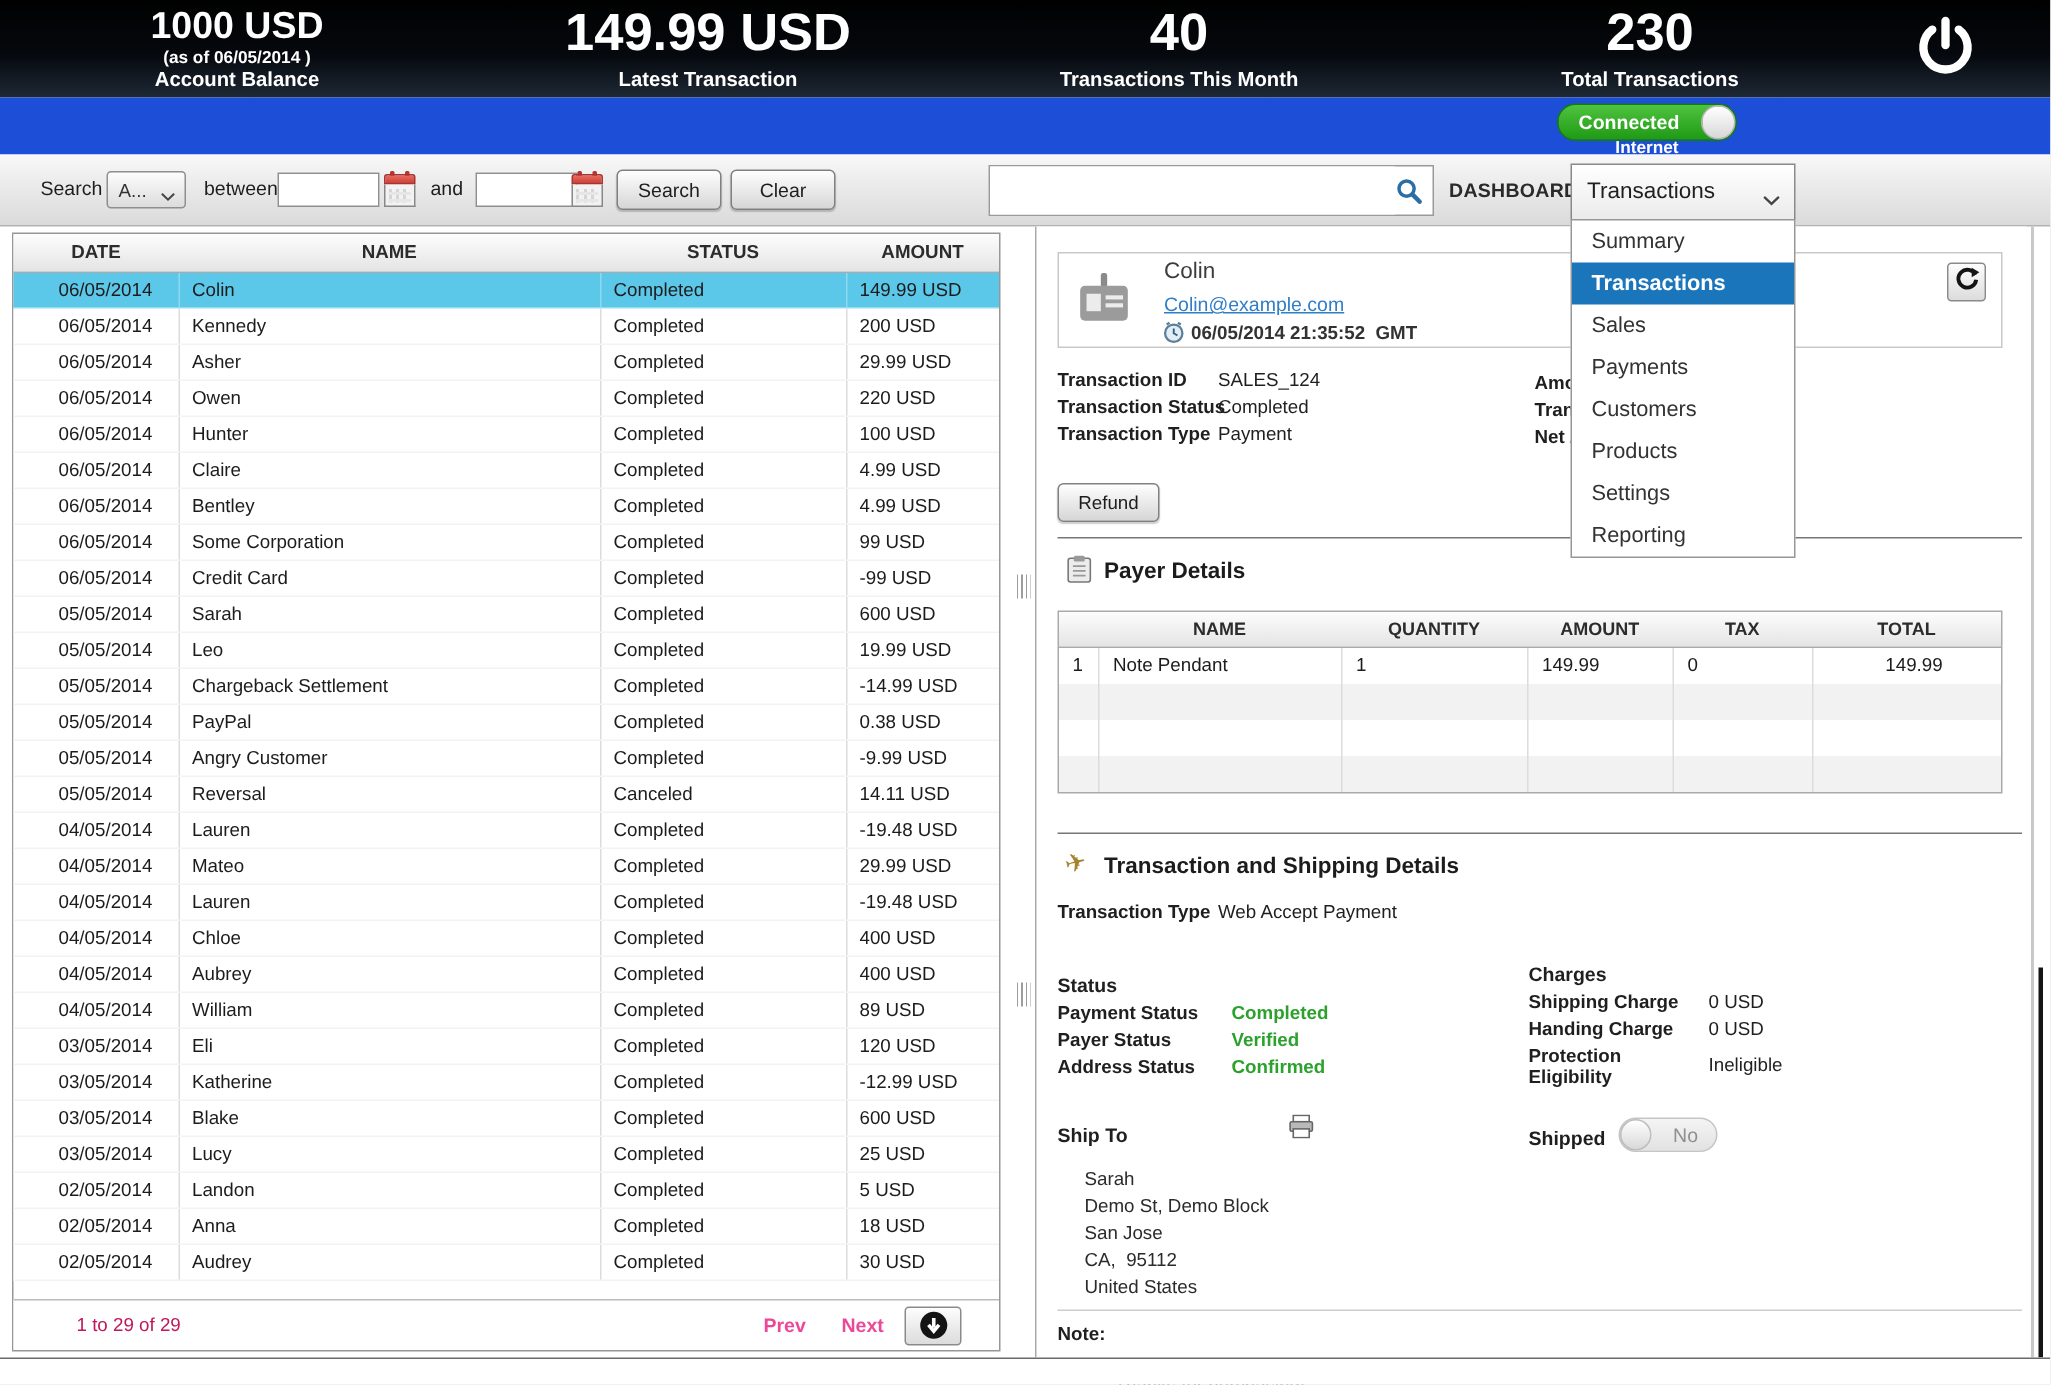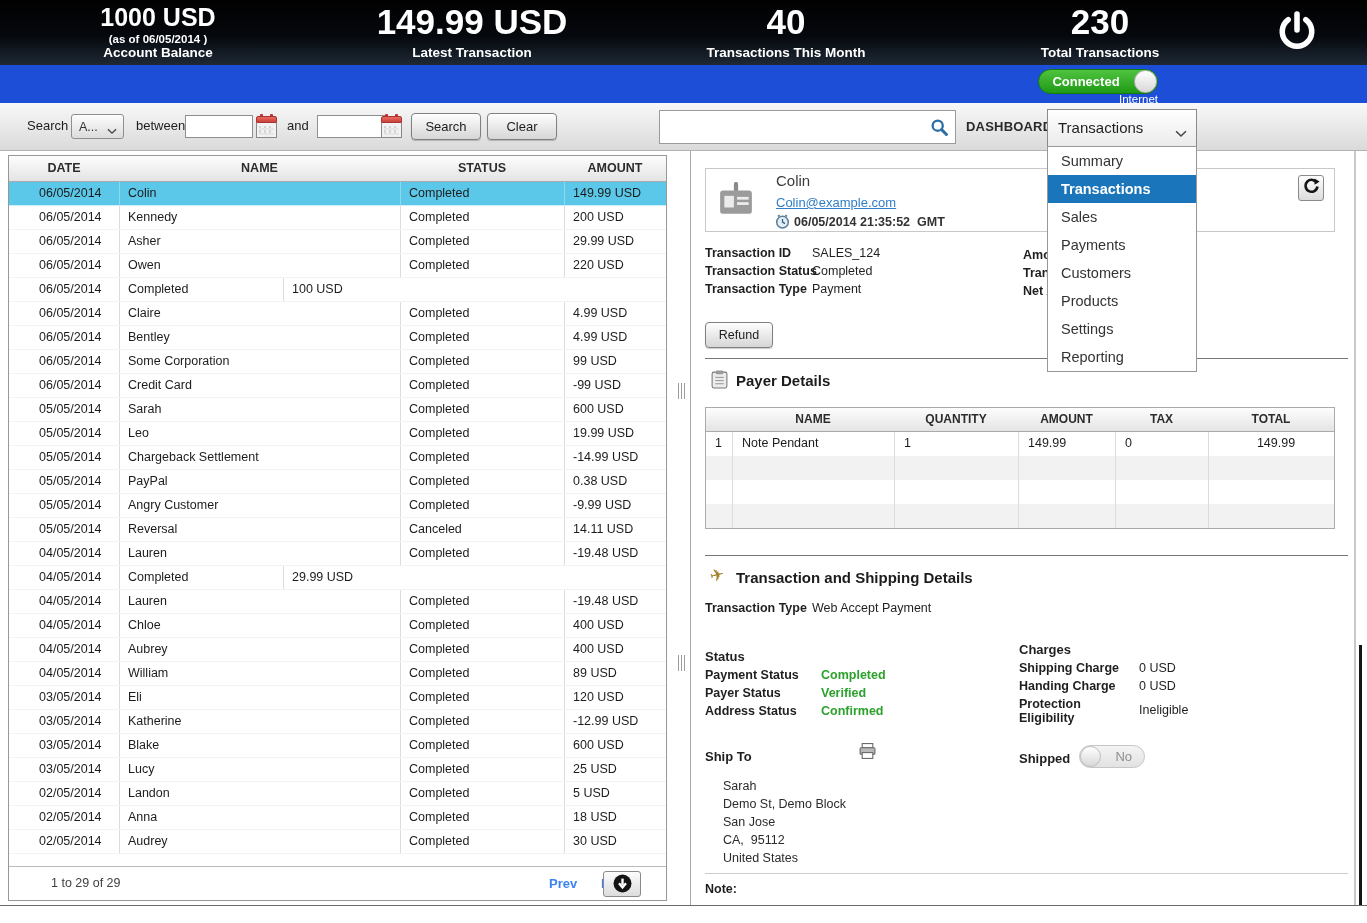--- a/index.html
+++ b/index.html
@@ -24,7 +24,7 @@
   .toggle-on .t-label { position:absolute; left:0; right:24px; top:4px; text-align:center; color:#fff; font-size:13px; font-weight:bold; }
   .toggle-on .knob { position:absolute; right:0px; top:0px; width:23px; height:23px; border-radius:50%;
                      background:linear-gradient(#ffffff,#d8d8d8); border:1px solid #b5b5b5; }
-  .net-label { position:absolute; left:1038px; top:28px; width:120px; text-align:right; color:#fff; font-size:11.5px; font-weight:normal; }
+  .net-label { position:absolute; left:1038px; top:28px; width:120px; text-align:center; color:#fff; font-size:11.5px; font-weight:bold; }
 
   
   .toolbar { position:absolute; left:0; top:103px; width:1367px; height:48px;

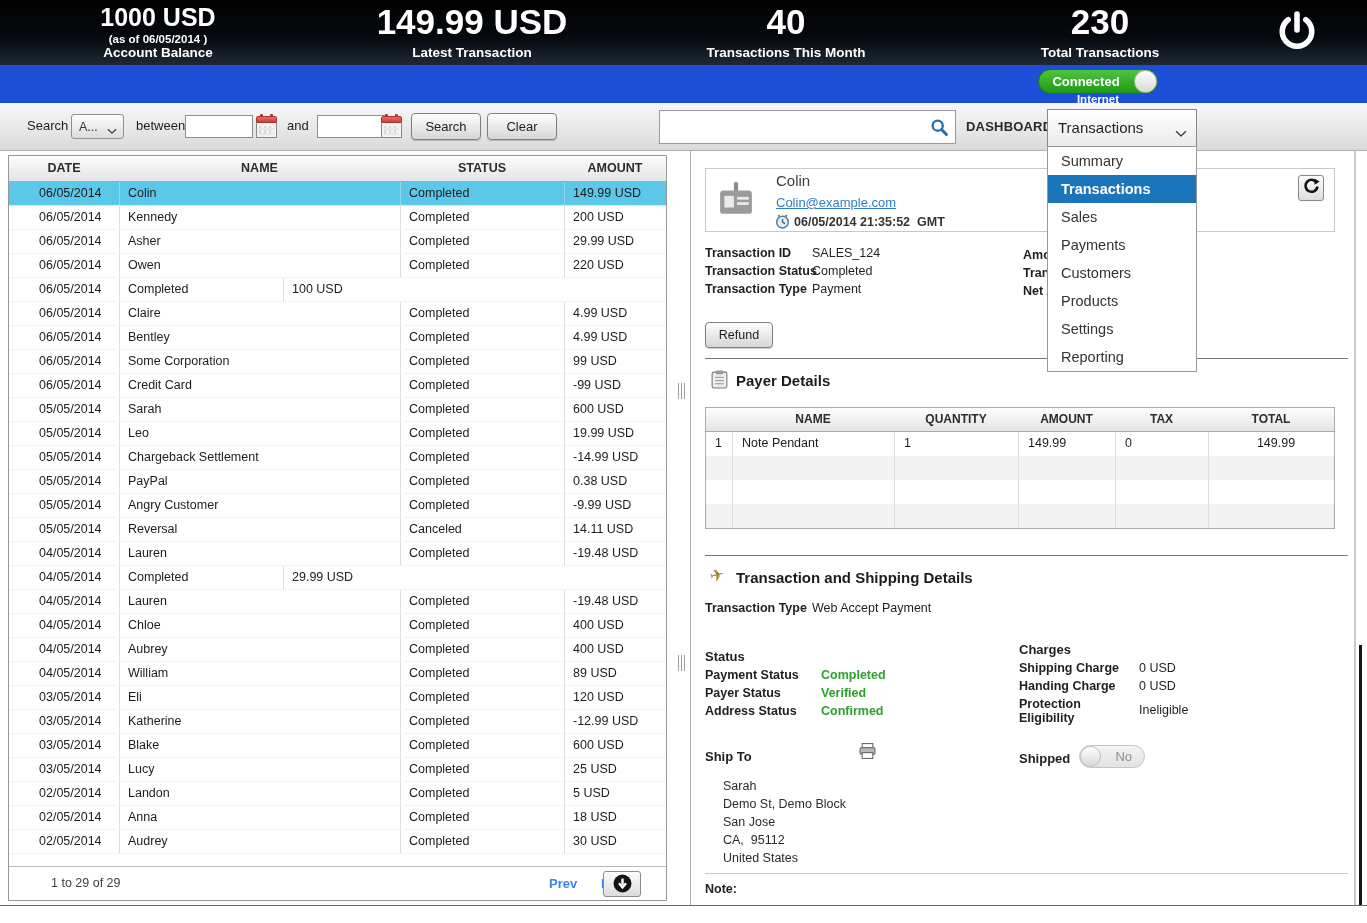--- a/index.html
+++ b/index.html
@@ -279,6 +279,7 @@
 
         <div class="trow">
           <div class="tc c0">06/05/2014</div>
+          <div class="tc c1">Hunter</div>
           <div class="tc c2">Completed</div>
           <div class="tc c3">100 USD</div>
         </div>

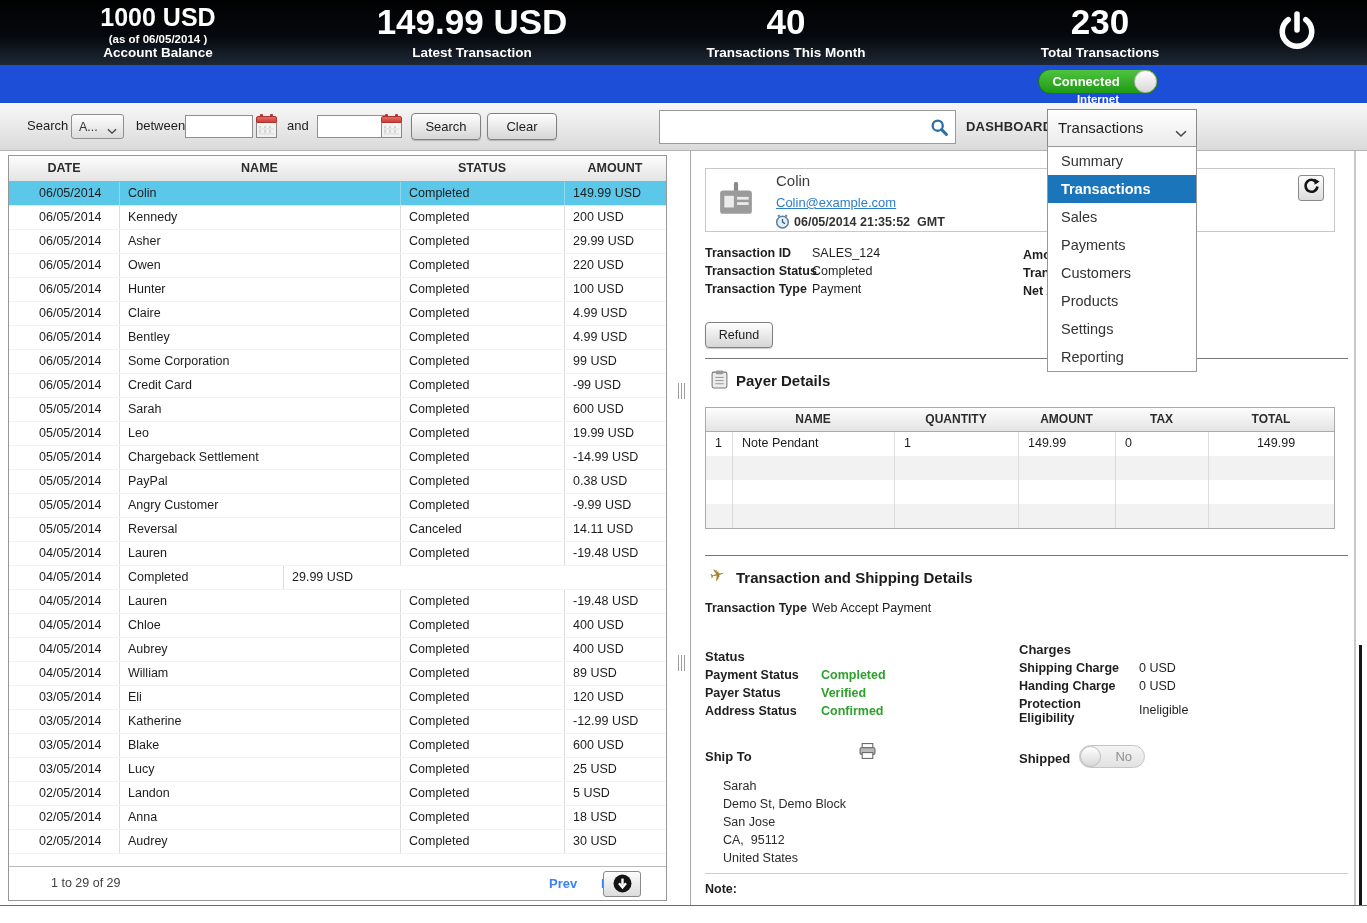--- a/index.html
+++ b/index.html
@@ -363,6 +363,7 @@
 
         <div class="trow">
           <div class="tc c0">04/05/2014</div>
+          <div class="tc c1">Mateo</div>
           <div class="tc c2">Completed</div>
           <div class="tc c3">29.99 USD</div>
         </div>

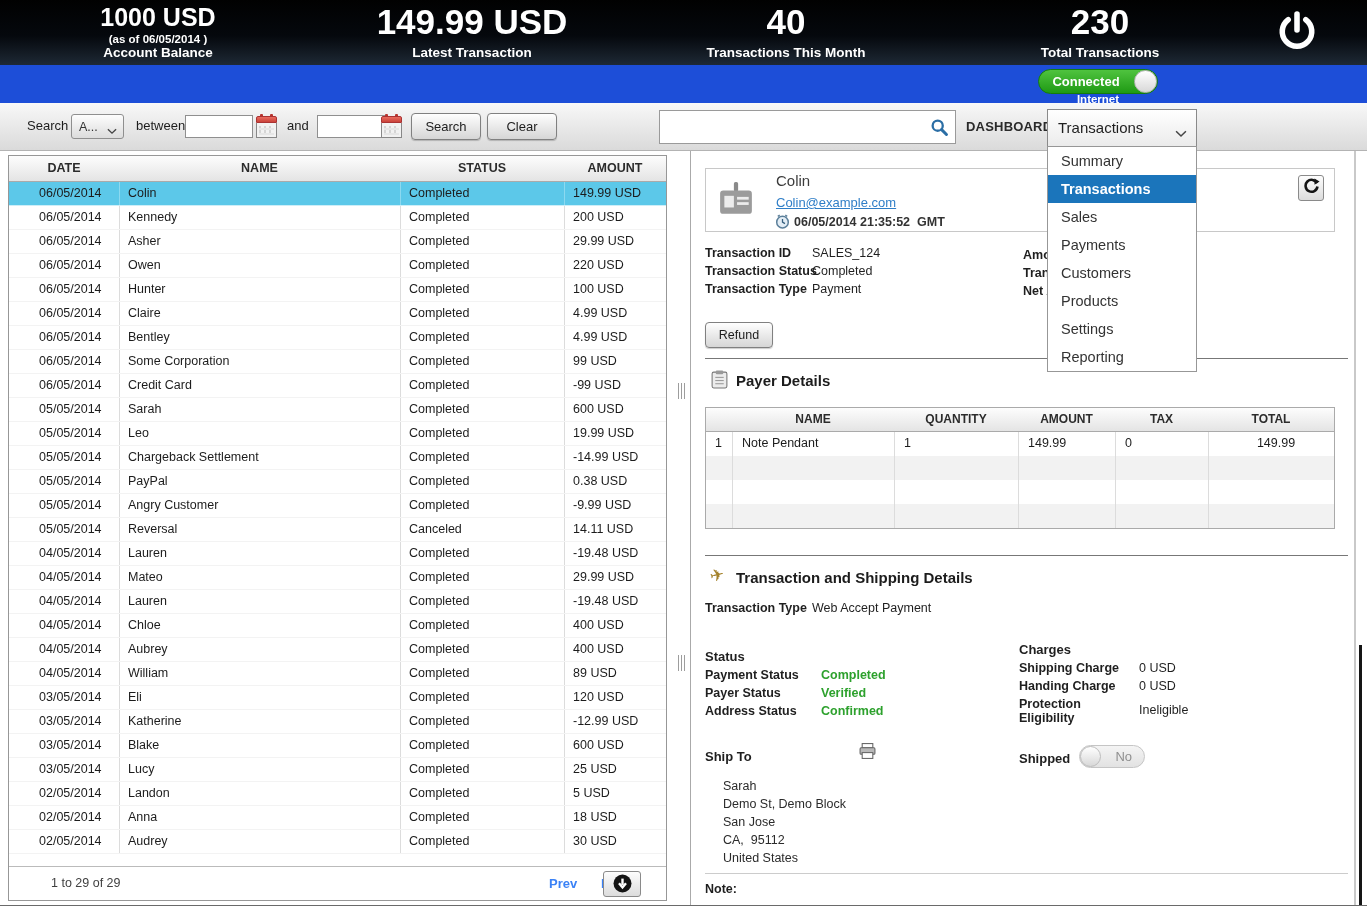--- a/index.html
+++ b/index.html
@@ -76,7 +76,7 @@
   .tc.c1, .tc.c2, .tc.c3 { border-left:1px solid #dcdcdc; }
   .trow.selected .tc { border-left-color:#8cd9f0; }
   .pager { position:absolute; left:0; top:710px; width:657px; height:34px; border-top:1px solid #bbb; background:#fff; }
-  .pager .range { position:absolute; left:42px; top:9px; font-size:12.5px; color:#404040; }
+  .pager .range { position:absolute; left:42px; top:9px; font-size:12.5px; color:#be185d; }
   .pager .pn { position:absolute; top:9px; font-size:13px; font-weight:bold; color:#3b82f6; cursor:pointer; background:none; border:none; font-family:"Liberation Sans",sans-serif;margin-left:40px; }
   .export-btn { position:absolute; left:594px; top:4px; width:38px; height:26px; border:1px solid #8a8a8a; border-radius:3px;
                 background:linear-gradient(#fdfdfd,#dcdcdc); cursor:pointer; }

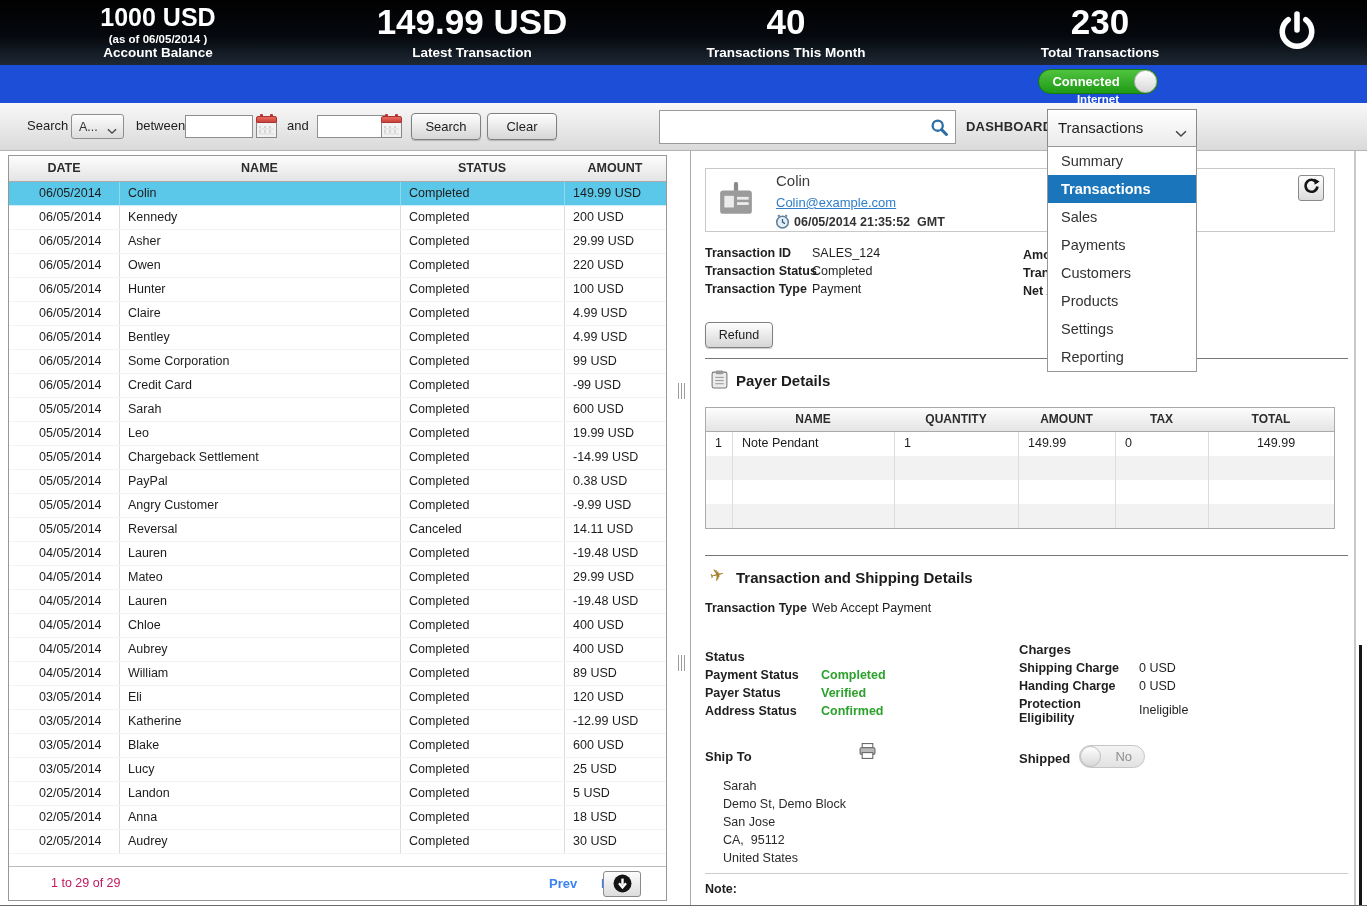--- a/index.html
+++ b/index.html
@@ -77,7 +77,7 @@
   .trow.selected .tc { border-left-color:#8cd9f0; }
   .pager { position:absolute; left:0; top:710px; width:657px; height:34px; border-top:1px solid #bbb; background:#fff; }
   .pager .range { position:absolute; left:42px; top:9px; font-size:12.5px; color:#be185d; }
-  .pager .pn { position:absolute; top:9px; font-size:13px; font-weight:bold; color:#3b82f6; cursor:pointer; background:none; border:none; font-family:"Liberation Sans",sans-serif;margin-left:40px; }
+  .pager .pn { position:absolute; top:9px; font-size:13px; font-weight:bold; color:#ec4899; cursor:pointer; background:none; border:none; font-family:"Liberation Sans",sans-serif; }
   .export-btn { position:absolute; left:594px; top:4px; width:38px; height:26px; border:1px solid #8a8a8a; border-radius:3px;
                 background:linear-gradient(#fdfdfd,#dcdcdc); cursor:pointer; }
   .export-btn svg { margin-top:2px; }

